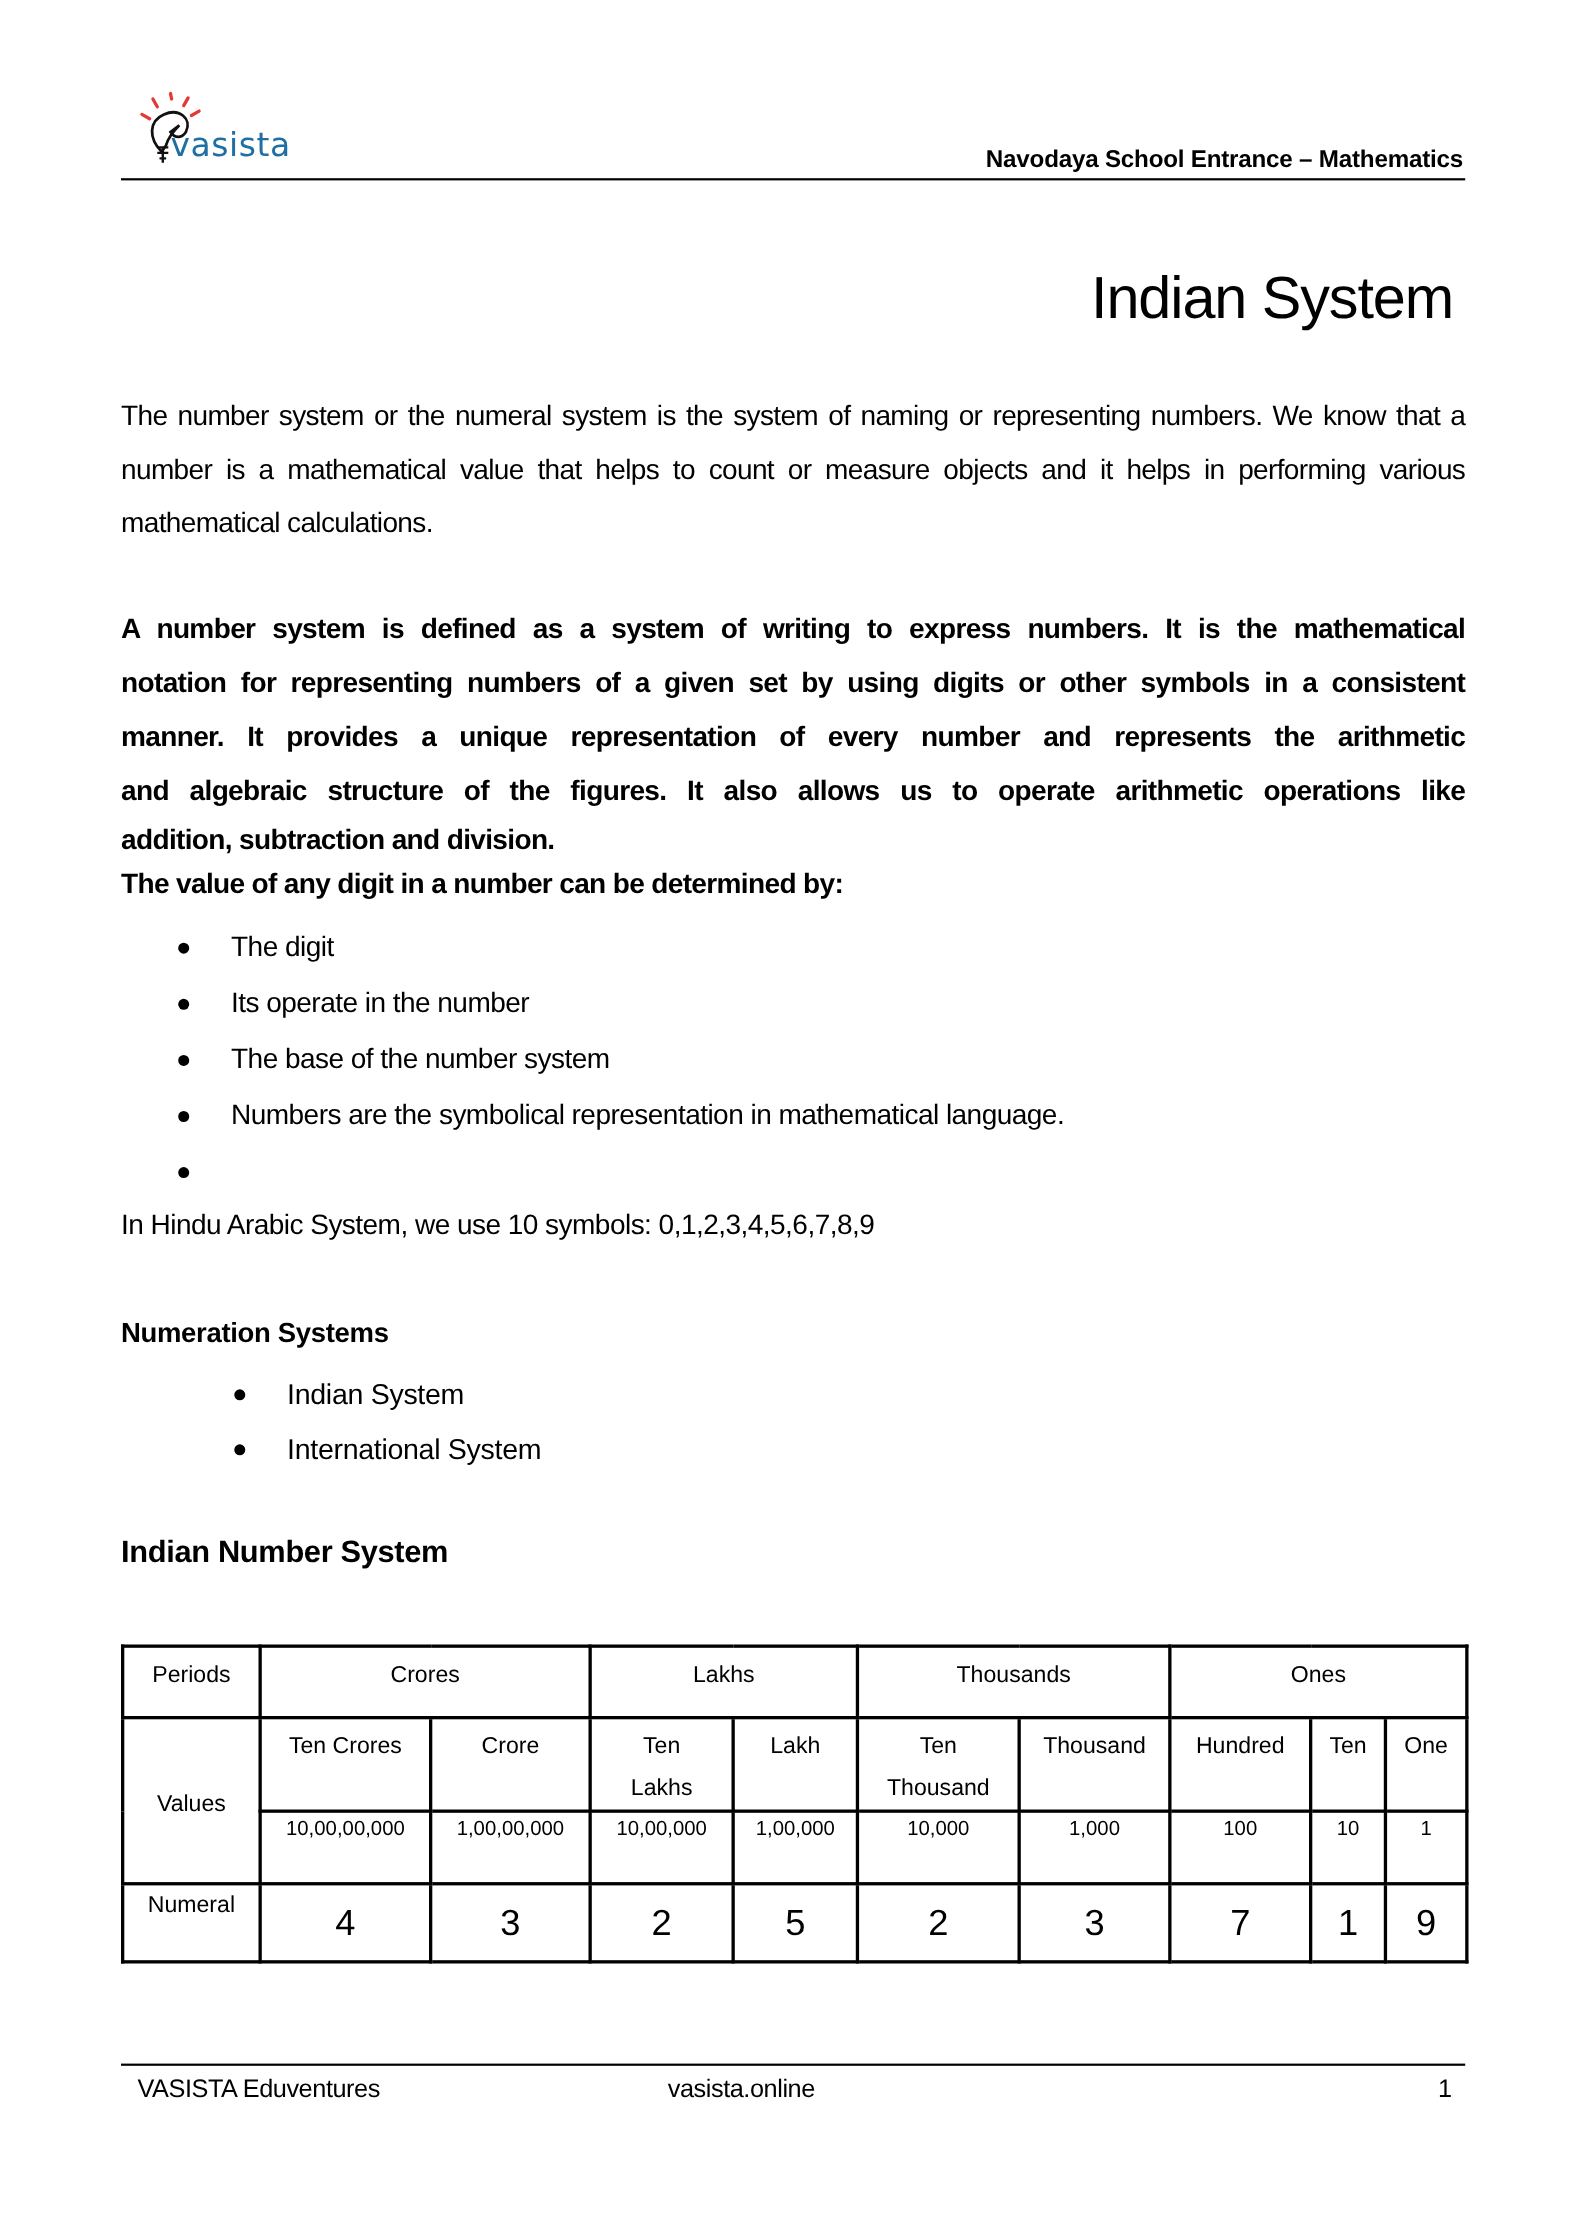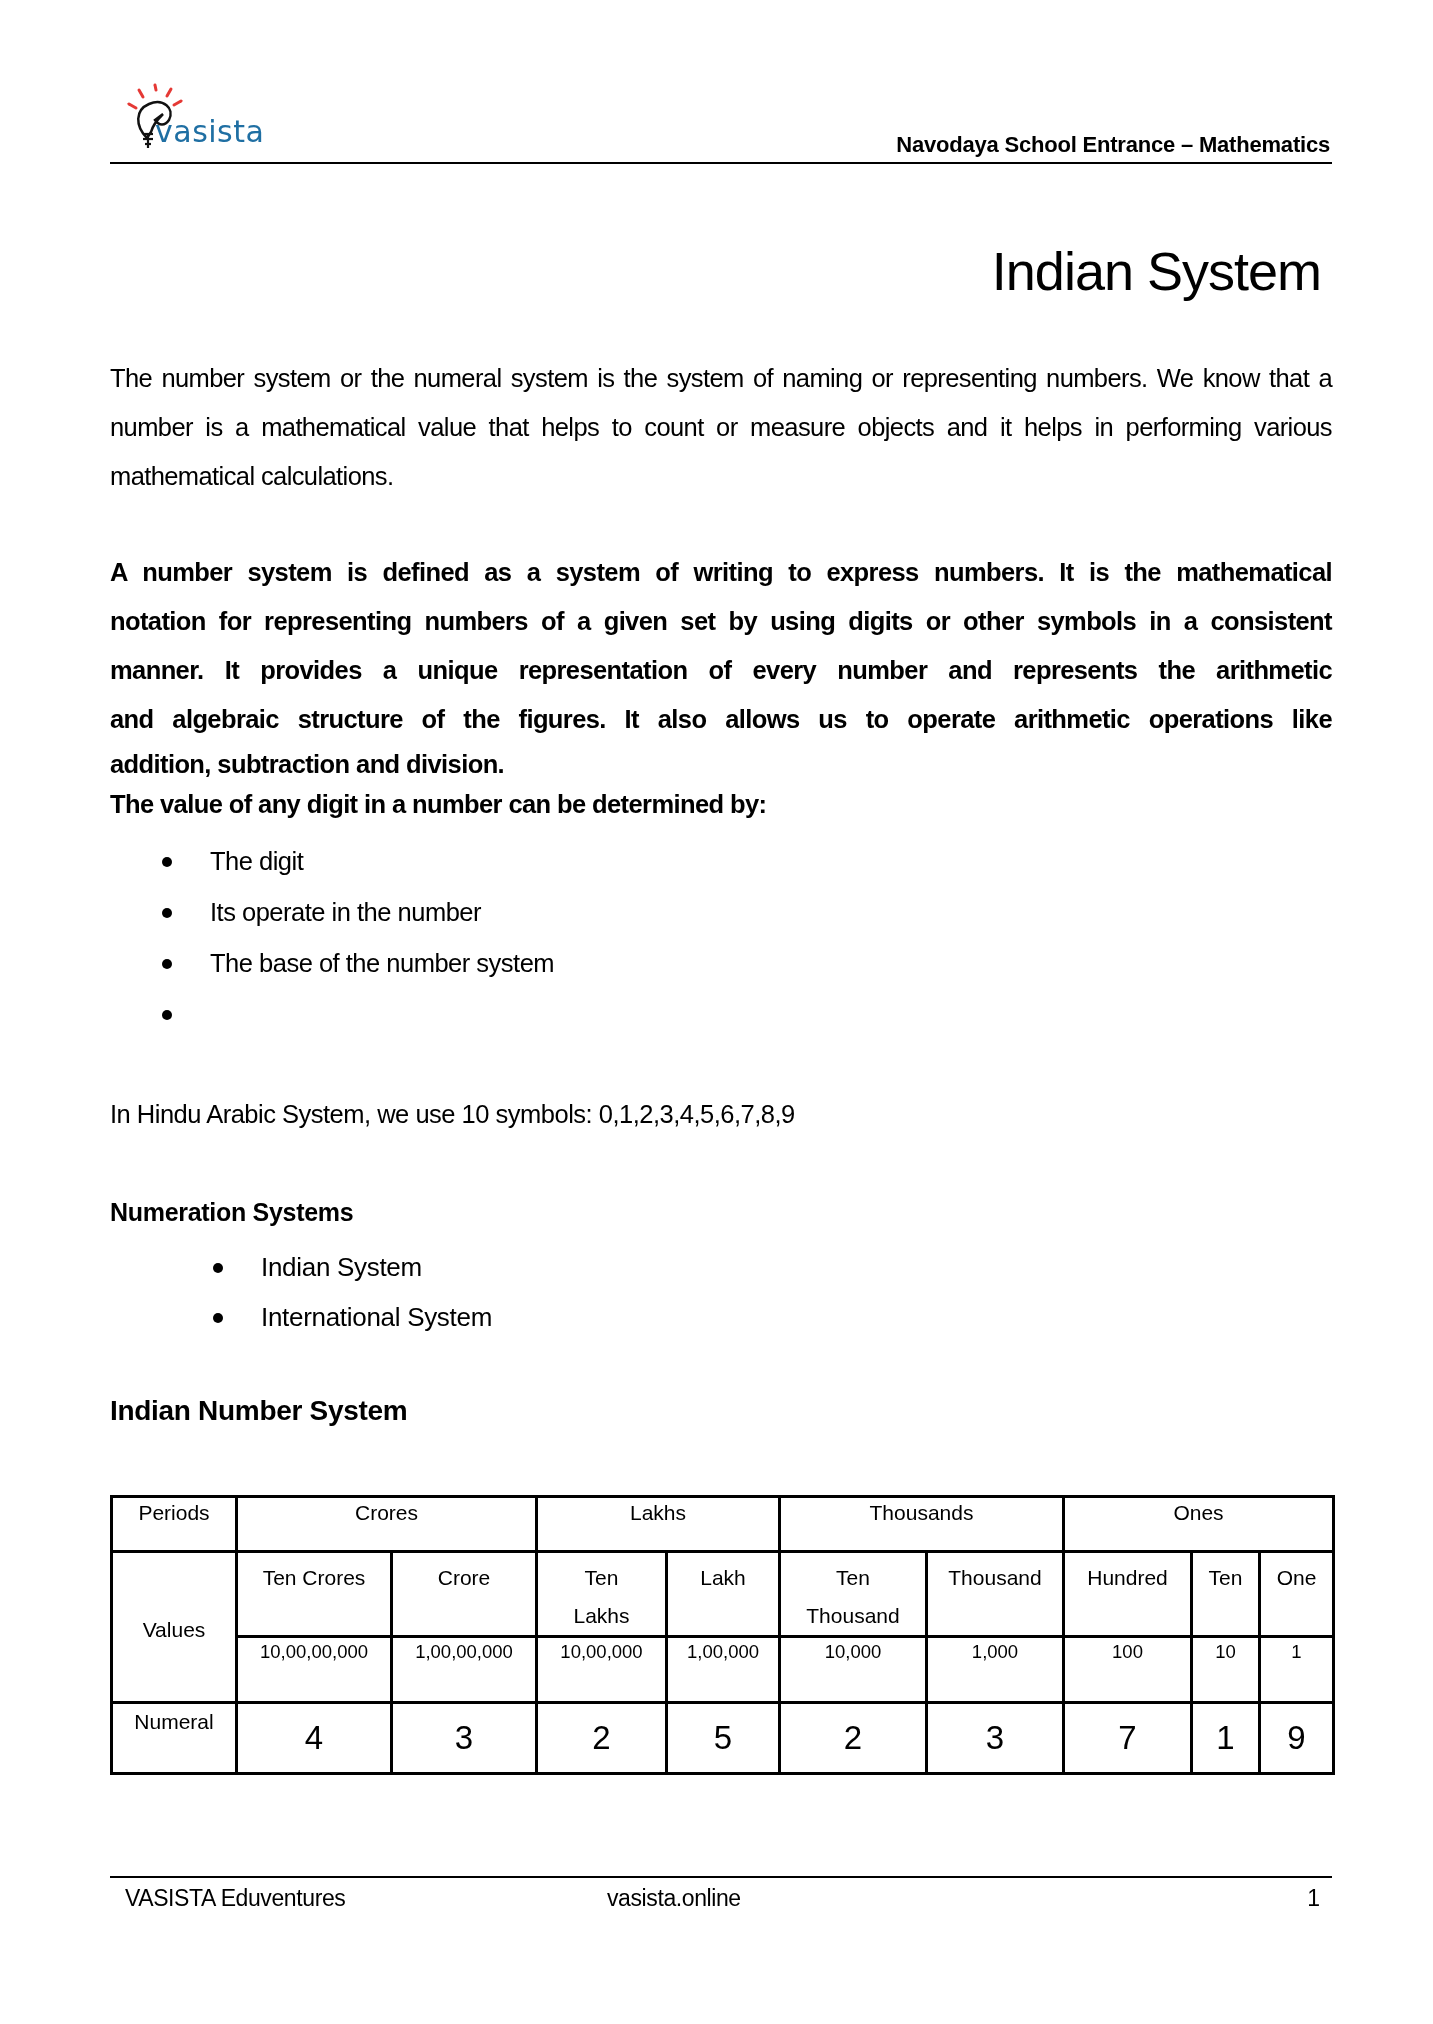--- a/index.html
+++ b/index.html
@@ -98,6 +98,7 @@
     <div class="item"><span class="dot"></span><span>The digit</span></div>
     <div class="item"><span class="dot"></span><span>Its operate in the number</span></div>
     <div class="item"><span class="dot"></span><span>The base of the number system</span></div>
+    <div class="item"><span class="dot"></span><span>Numbers are the symbolical representation in mathematical language.</span></div>
     <div class="item"><span class="dot"></span></div>
   </div>
 

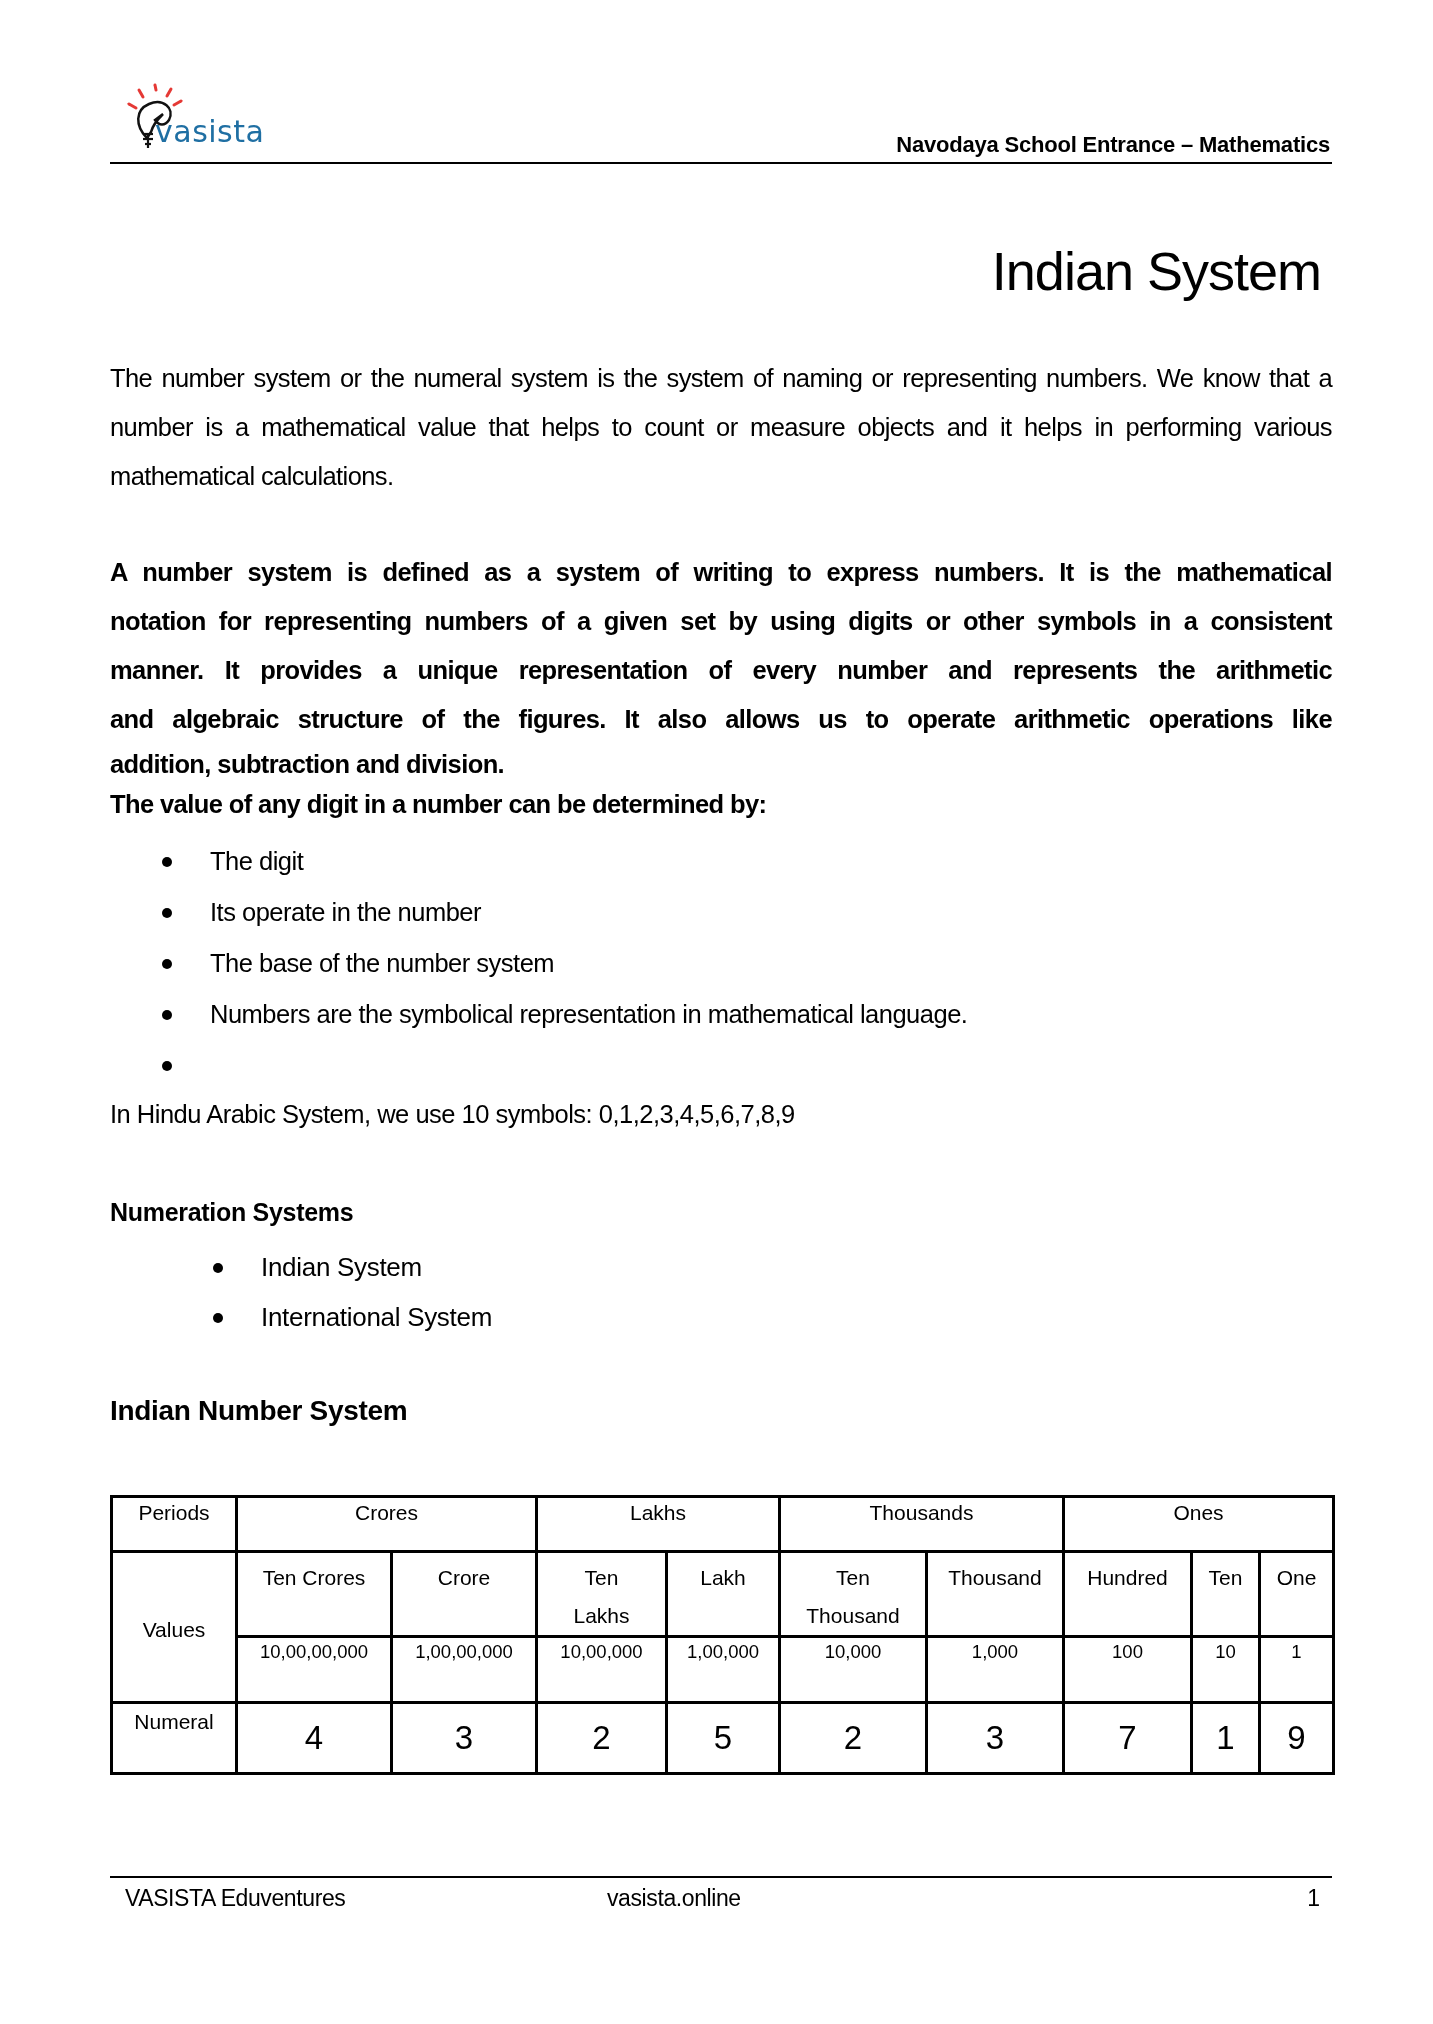--- a/index.html
+++ b/index.html
@@ -36,7 +36,7 @@
   
   table.ns { position: absolute; left: 110px; top: 1495px; border-collapse: collapse; font-family: "Liberation Sans", sans-serif; }
   table.ns td { border: 3px solid #000; text-align: center; vertical-align: top; padding: 0; font-size: 21px; }
-  table.ns .r1 td { height: 49px; padding-top: 3px; }
+  table.ns .r1 td { height: 49px; padding-top: 13px; }
   table.ns .r2 td { height: 75px; padding-top: 6px; line-height: 38px; }
   table.ns .r3 td { height: 60px; padding-top: 3px; font-size: 18.5px; }
   table.ns .r4 td { height: 62px; }

